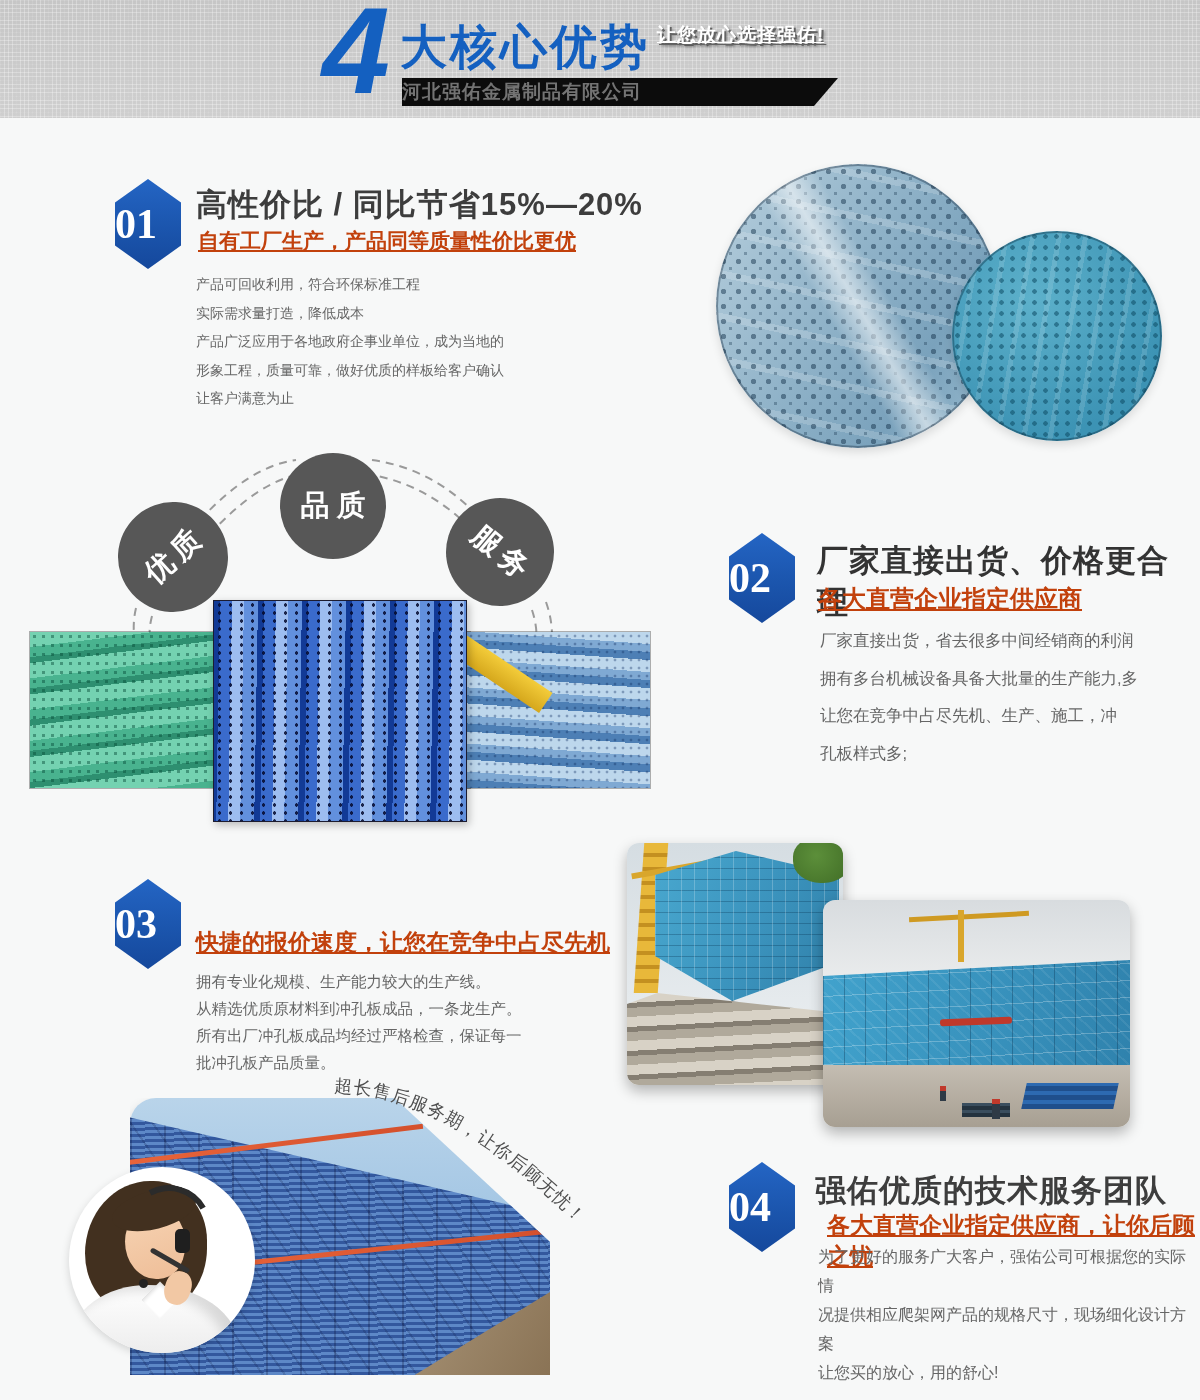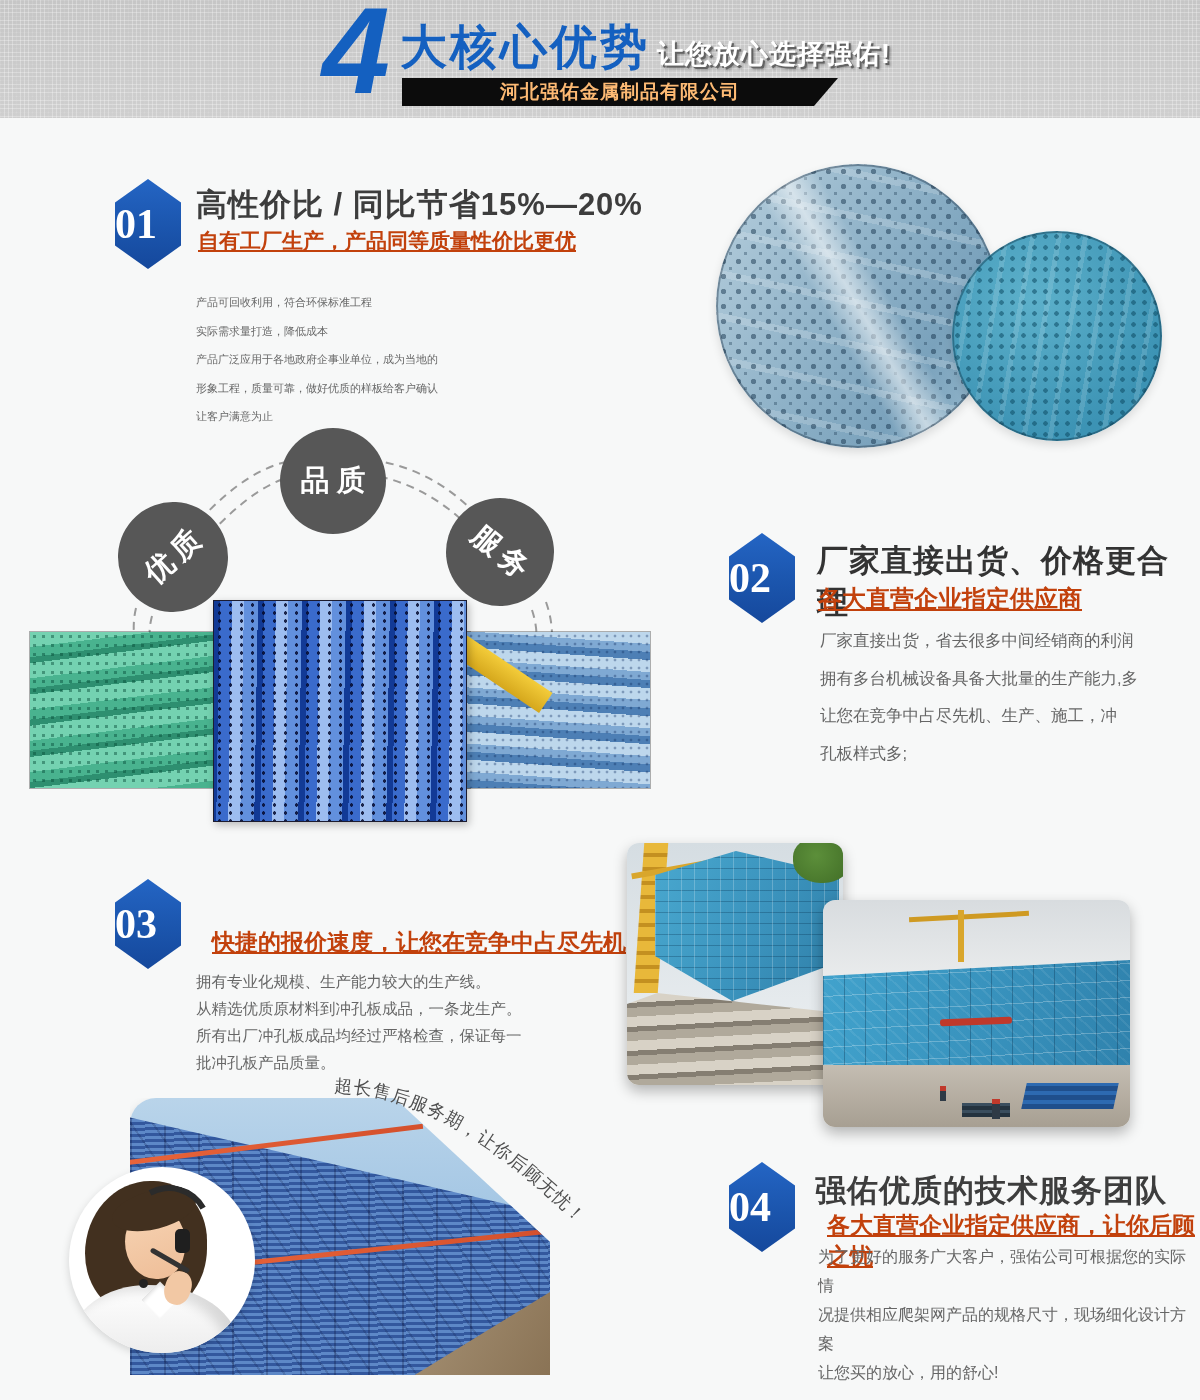--- a/index.html
+++ b/index.html
@@ -18,8 +18,8 @@
   .big4{position:absolute;left:322px;top:-16px;font-size:122px;font-weight:900;font-style:italic;
     color:#1460c0;line-height:1.1;letter-spacing:0;}
   .hdr-title{position:absolute;left:400px;top:16px;font-size:47px;font-weight:900;color:#1460c0;letter-spacing:3px;}
-  .hdr-slogan{position:absolute;left:657px;top:36px;font-size:27px;font-weight:900;color:#ffffff;
-    letter-spacing:1px;text-shadow:2px 2px 0 #636363,3px 3px 3px rgba(0,0,0,.35);}
+  .hdr-slogan{position:absolute;left:657px;top:22px;font-size:19px;font-weight:900;color:#ffffff;
+    letter-spacing:1px;text-shadow:2px 2px 0 #636363,3px 3px 3px rgba(0,0,0,.35);text-decoration:underline;}
   .hdr-banner{position:absolute;left:402px;top:78px;width:436px;height:28px;background:#0c0c0c;
     clip-path:polygon(0 0,100% 0,94.5% 100%,0 100%);color:#fdba74;font-size:19px;font-weight:700;
     text-align:center;line-height:28px;letter-spacing:1px;}

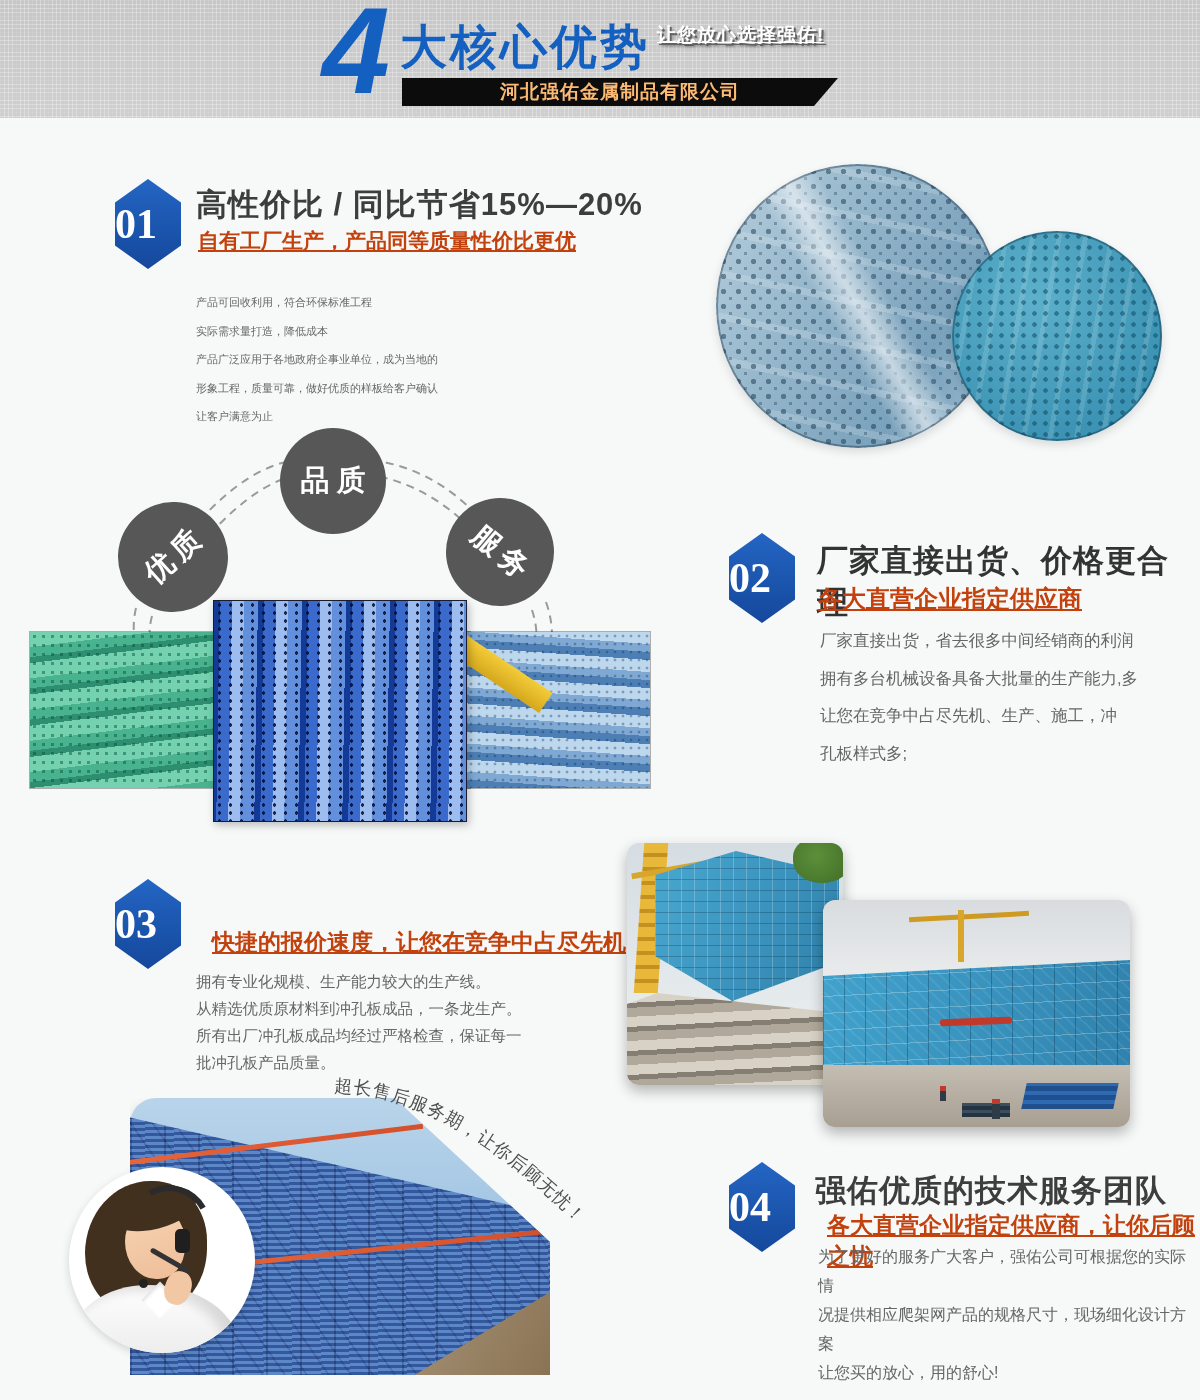--- a/index.html
+++ b/index.html
@@ -21,8 +21,8 @@
   .hdr-slogan{position:absolute;left:657px;top:22px;font-size:19px;font-weight:900;color:#ffffff;
     letter-spacing:1px;text-shadow:2px 2px 0 #636363,3px 3px 3px rgba(0,0,0,.35);text-decoration:underline;}
   .hdr-banner{position:absolute;left:402px;top:78px;width:436px;height:28px;background:#0c0c0c;
-    clip-path:polygon(0 0,100% 0,94.5% 100%,0 100%);color:#fdba74;font-size:19px;font-weight:700;
-    text-align:center;line-height:28px;letter-spacing:1px;}
+    clip-path:polygon(0 0,100% 0,94.5% 100%,0 100%);color:#737373;font-size:19px;font-weight:700;
+    text-align:left;line-height:28px;letter-spacing:1px;}
 
   
   .hex{position:absolute;width:66px;height:90px;

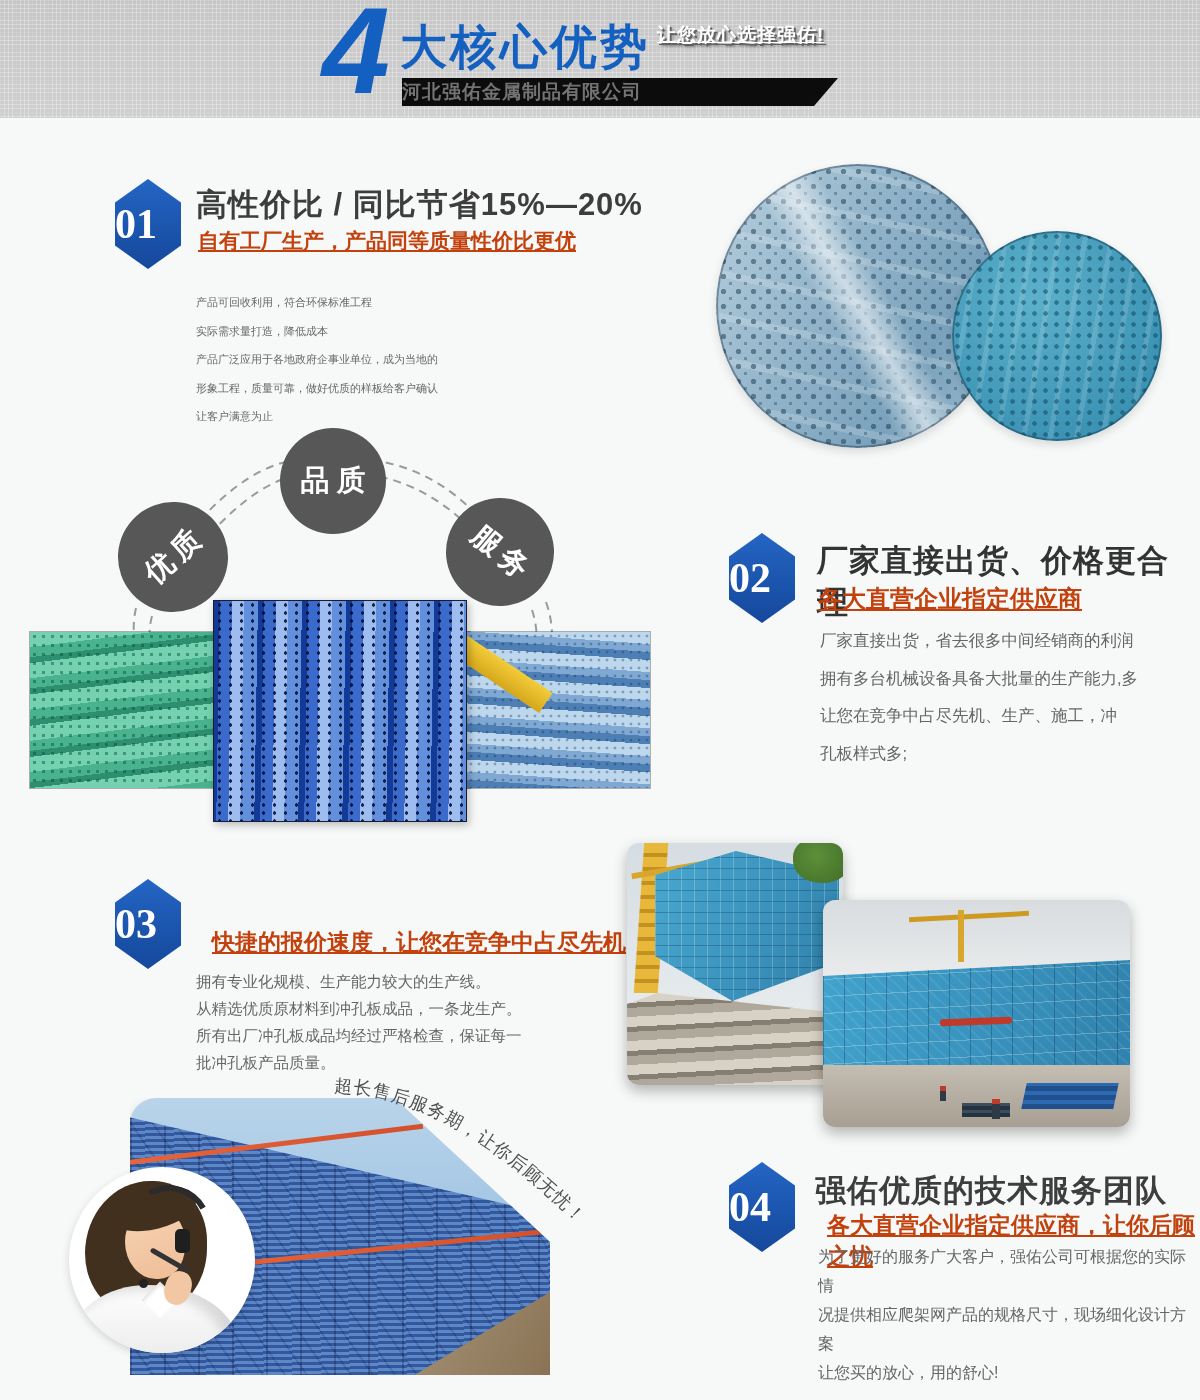--- a/index.html
+++ b/index.html
@@ -36,7 +36,7 @@
   .adv-body{position:absolute;color:#666;white-space:pre-line;}
 
   .t1{left:196px;top:184px;}  .st1{left:198px;top:227px;font-size:21px;}
-  .b1{left:196px;top:288px;font-size:11px;line-height:28.5px;width:400px;}
+  .b1{left:196px;top:271px;font-size:14px;line-height:28.5px;width:400px;font-family:Liberation Mono, monospace;}
   .t2{left:817px;top:540px;}  .st2{left:818px;top:583px;font-size:24px;}
   .b2{left:820px;top:622px;font-size:16.5px;line-height:37.5px;width:370px;}
   .t3{left:196px;top:884px;}  .st3{left:212px;top:927px;font-size:23px;}

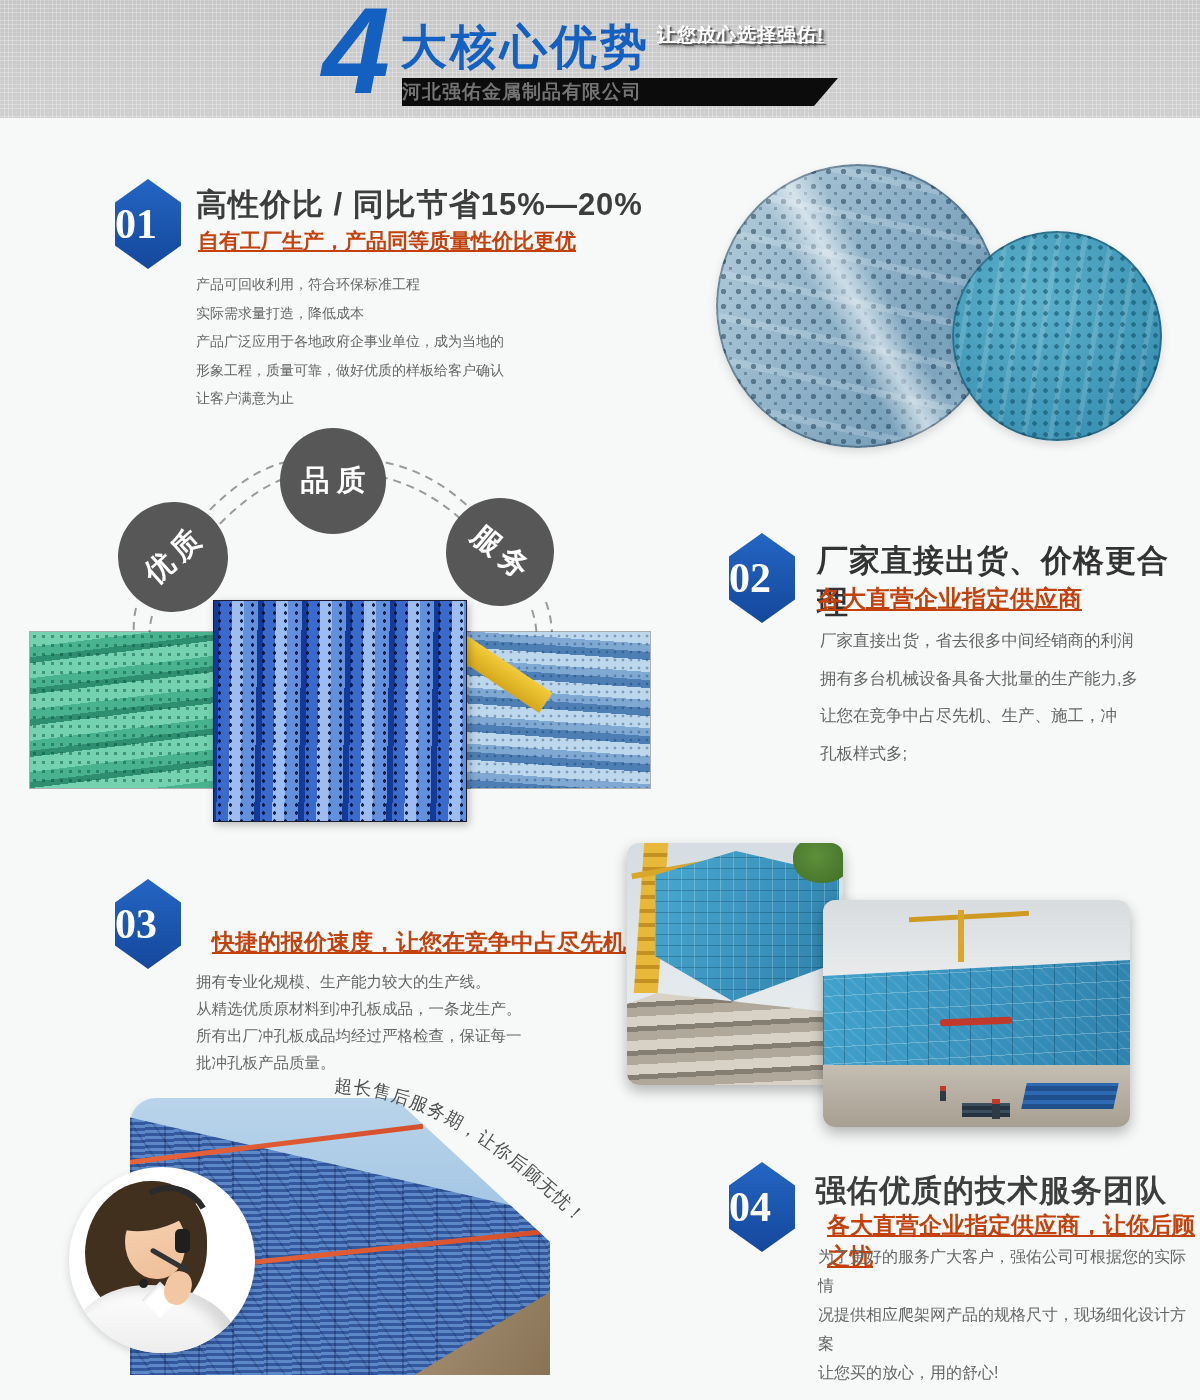--- a/index.html
+++ b/index.html
@@ -66,7 +66,7 @@
   
   .gcirc{position:absolute;border-radius:50%;background:#575757;color:#fff;font-weight:900;
     display:flex;align-items:center;justify-content:center;z-index:2;}
-  .gc-center{left:280px;top:428px;width:106px;height:106px;font-size:29px;letter-spacing:7px;padding-left:7px;box-sizing:border-box;text-align:center;}
+  .gc-center{left:280px;top:453px;width:106px;height:106px;font-size:29px;letter-spacing:7px;padding-left:7px;box-sizing:border-box;text-align:center;}
   .gc-left{left:118px;top:502px;width:110px;height:110px;font-size:29px;letter-spacing:6px;padding-left:6px;box-sizing:border-box;transform:rotate(-42deg);}
   .gc-right{left:446px;top:498px;width:108px;height:108px;font-size:29px;letter-spacing:6px;padding-left:6px;box-sizing:border-box;transform:rotate(40deg);}
   .arcs{position:absolute;left:100px;top:420px;z-index:1;}

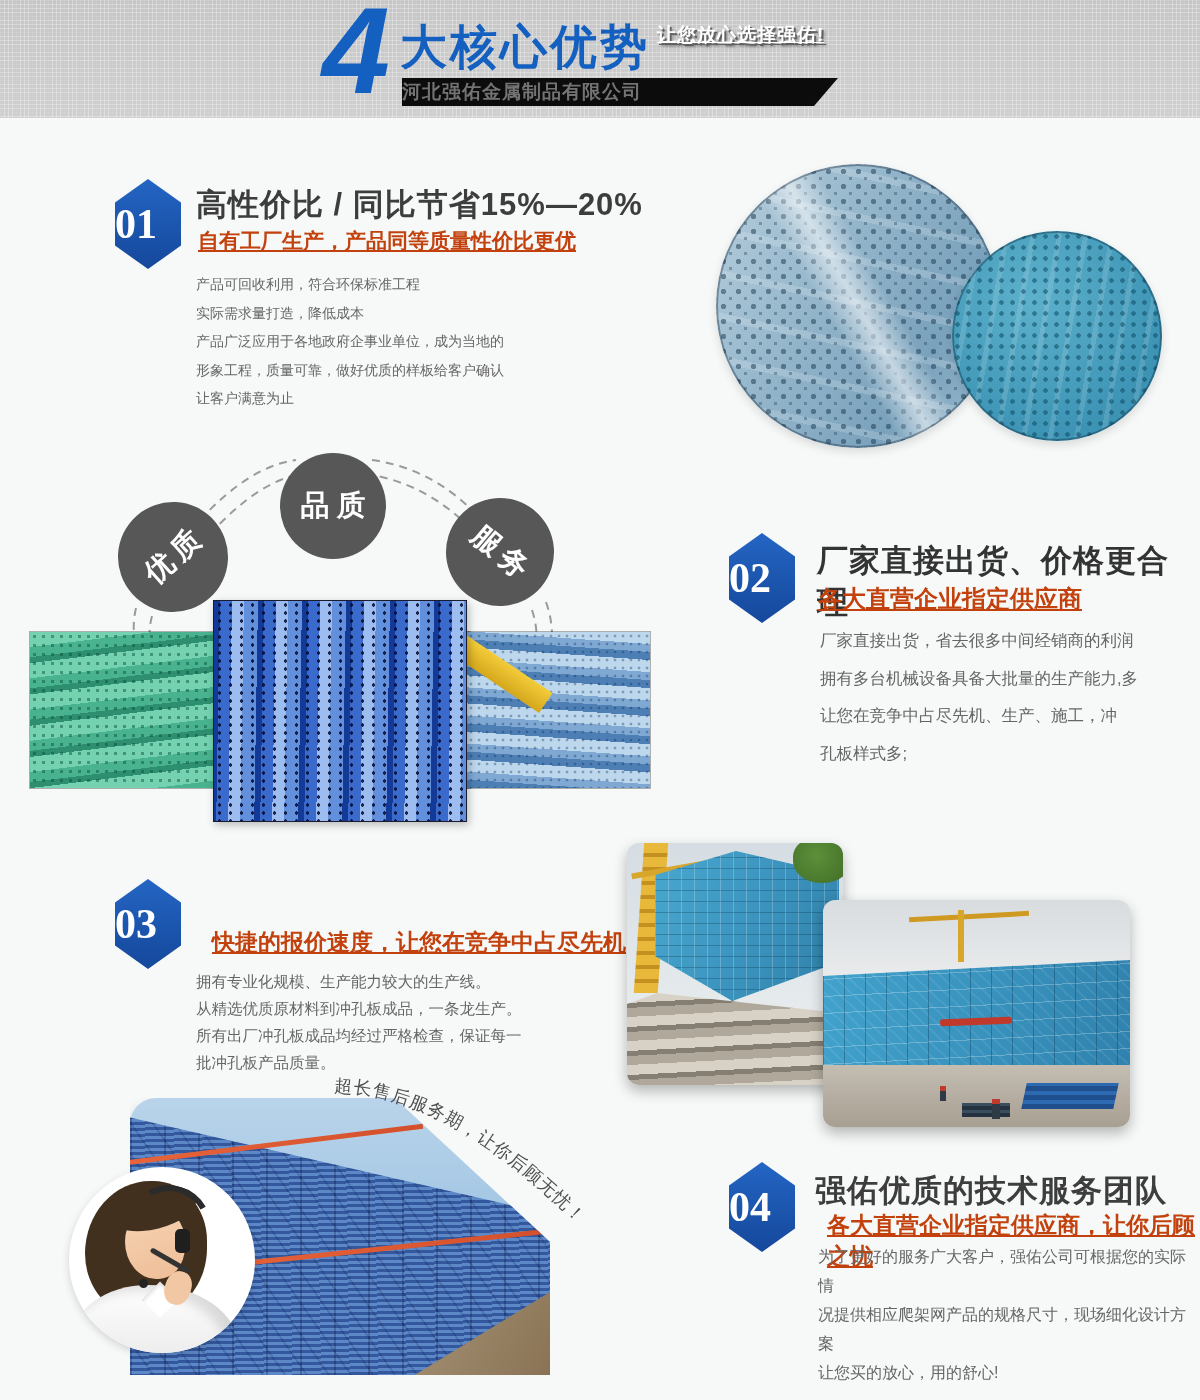--- a/index.html
+++ b/index.html
@@ -39,7 +39,7 @@
   .b1{left:196px;top:271px;font-size:14px;line-height:28.5px;width:400px;font-family:Liberation Mono, monospace;}
   .t2{left:817px;top:540px;}  .st2{left:818px;top:583px;font-size:24px;}
   .b2{left:820px;top:622px;font-size:16.5px;line-height:37.5px;width:370px;}
-  .t3{left:196px;top:884px;}  .st3{left:212px;top:927px;font-size:23px;}
+  .t3{left:196px;top:884px;}  .st3{left:196px;top:927px;font-size:23px;}
   .b3{left:196px;top:968px;font-size:15.5px;line-height:27px;width:420px;}
   .t4{left:815px;top:1170px;} .st4{left:827px;top:1210px;font-size:23px;}
   .b4{left:818px;top:1242px;font-size:16px;line-height:29px;width:380px;}

